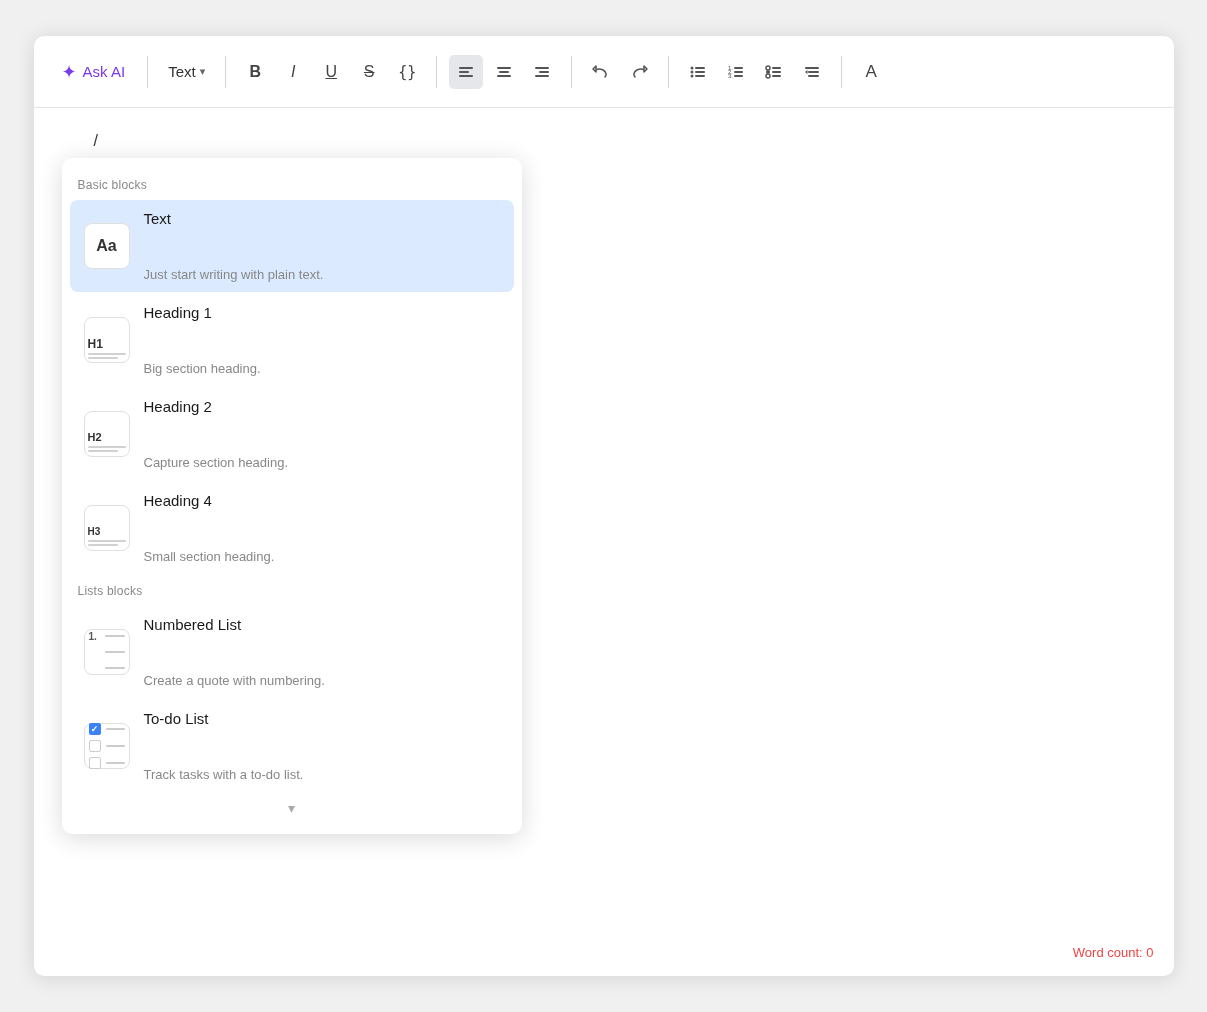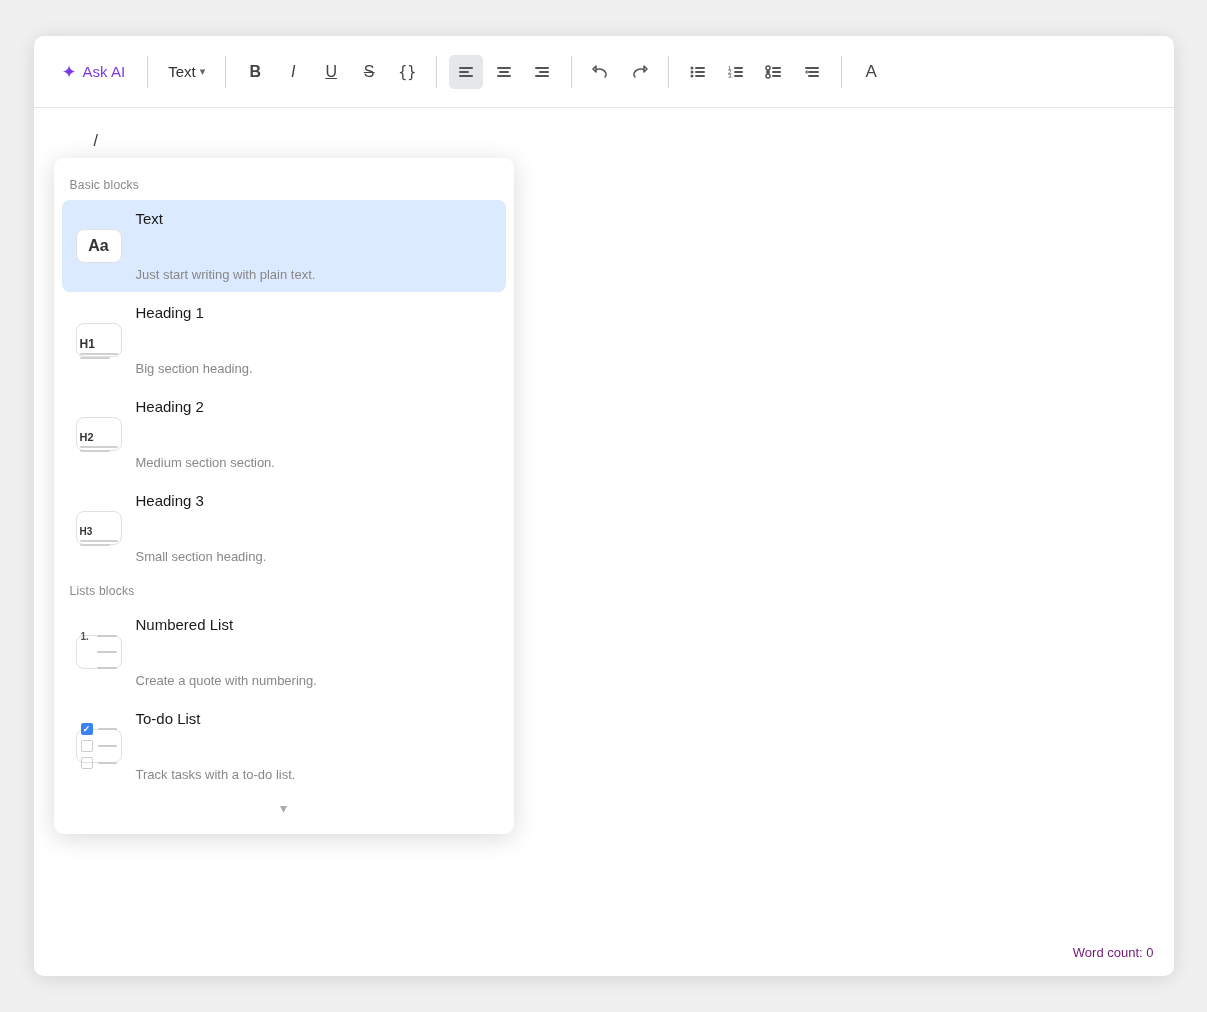--- a/index.html
+++ b/index.html
@@ -109,7 +109,7 @@
     .dropdown-container {
       position: absolute;
       top: 50px;
-      left: 20px;
+      left: 28px;
       width: 460px;
       background: #fff;
       border-radius: 10px;

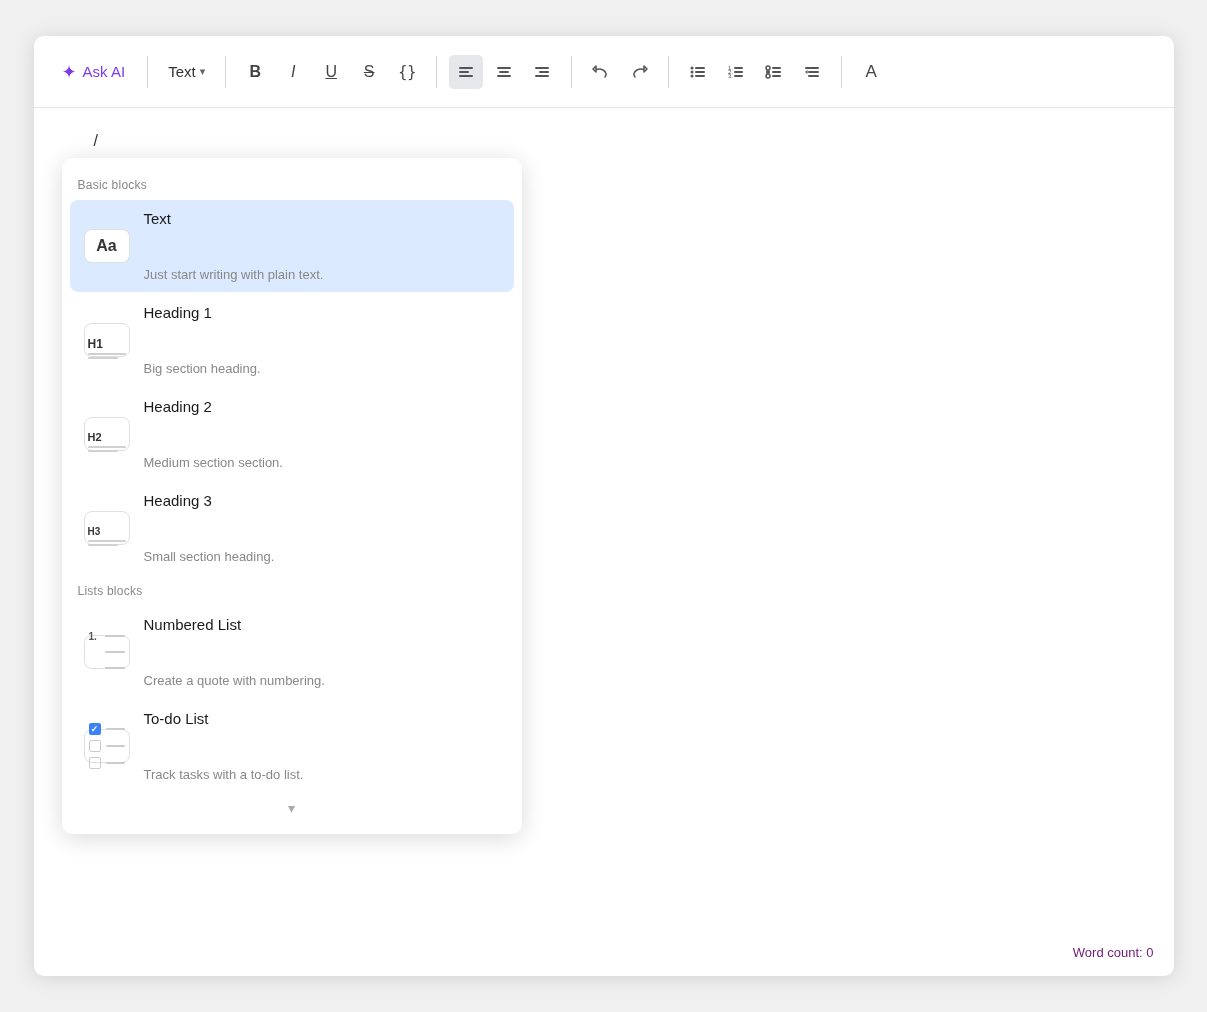--- a/index.html
+++ b/index.html
@@ -156,7 +156,7 @@
     }
     .block-icon {
       width: 46px;
-      height: 34px;
+      height: 46px;
       border-radius: 8px;
       border: 1px solid #e0e0e0;
       background: #fff;

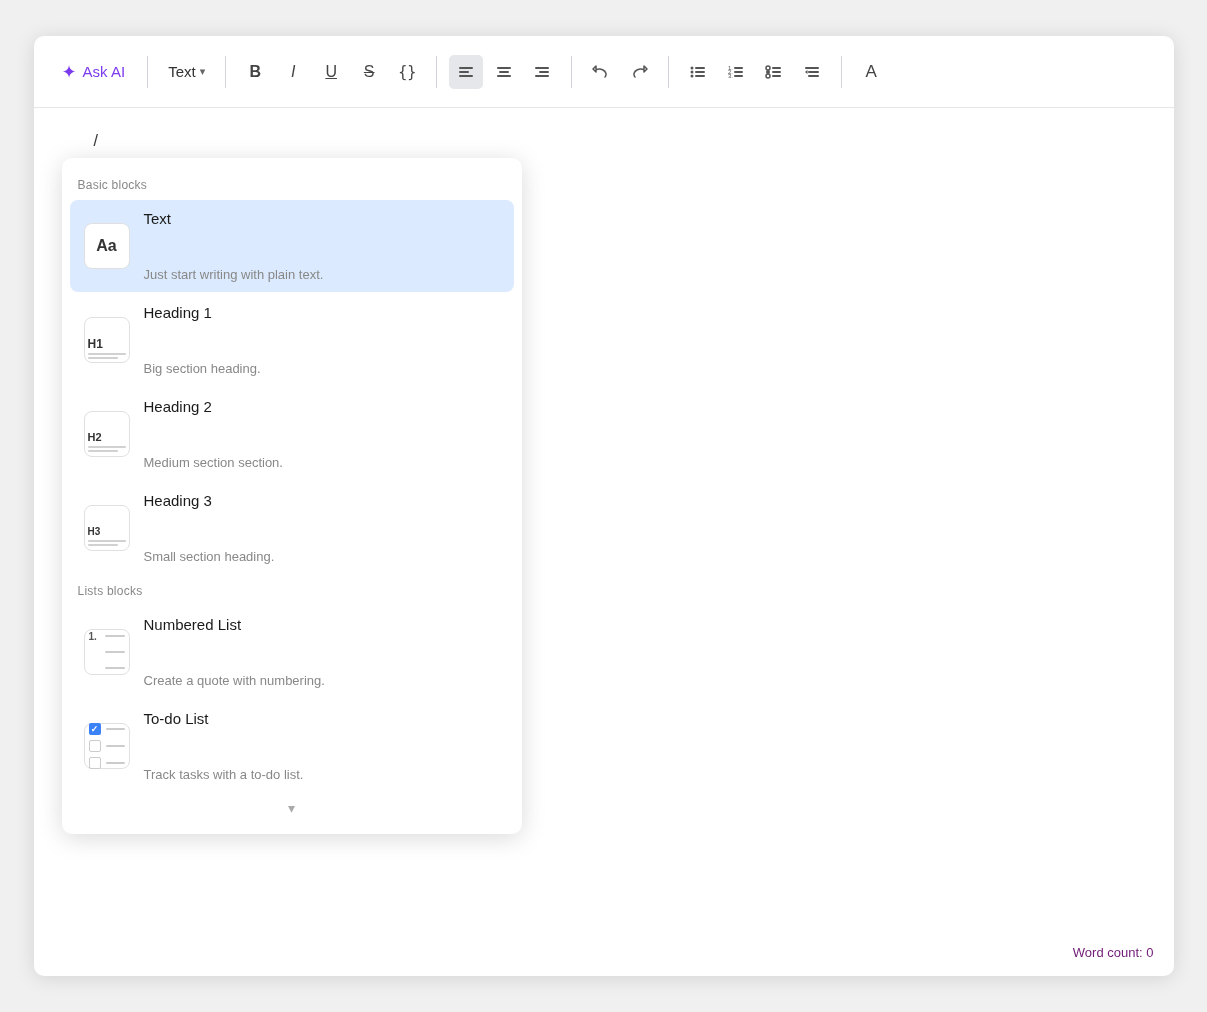--- a/index.html
+++ b/index.html
@@ -425,7 +425,7 @@
           </div>
           <div class="block-info">
             <span class="block-name">Heading 2</span>
-            <span class="block-desc">Medium section section.</span>
+            <span class="block-desc">Capture section heading.</span>
           </div>
         </div>
 

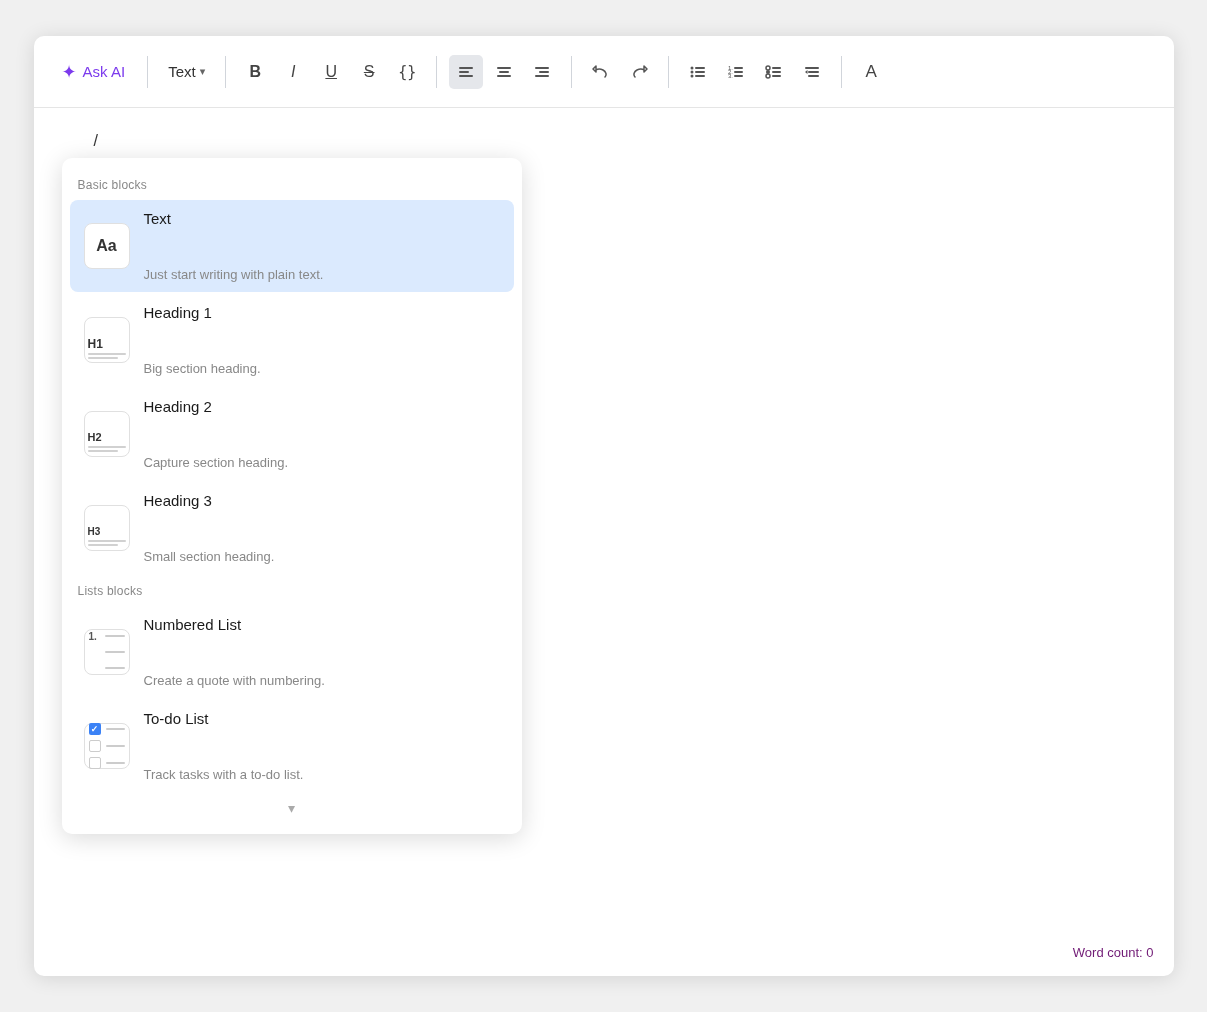--- a/index.html
+++ b/index.html
@@ -440,7 +440,7 @@
             </div>
           </div>
           <div class="block-info">
-            <span class="block-name">Heading 3</span>
+            <span class="block-name">Heading 4</span>
             <span class="block-desc">Small section heading.</span>
           </div>
         </div>

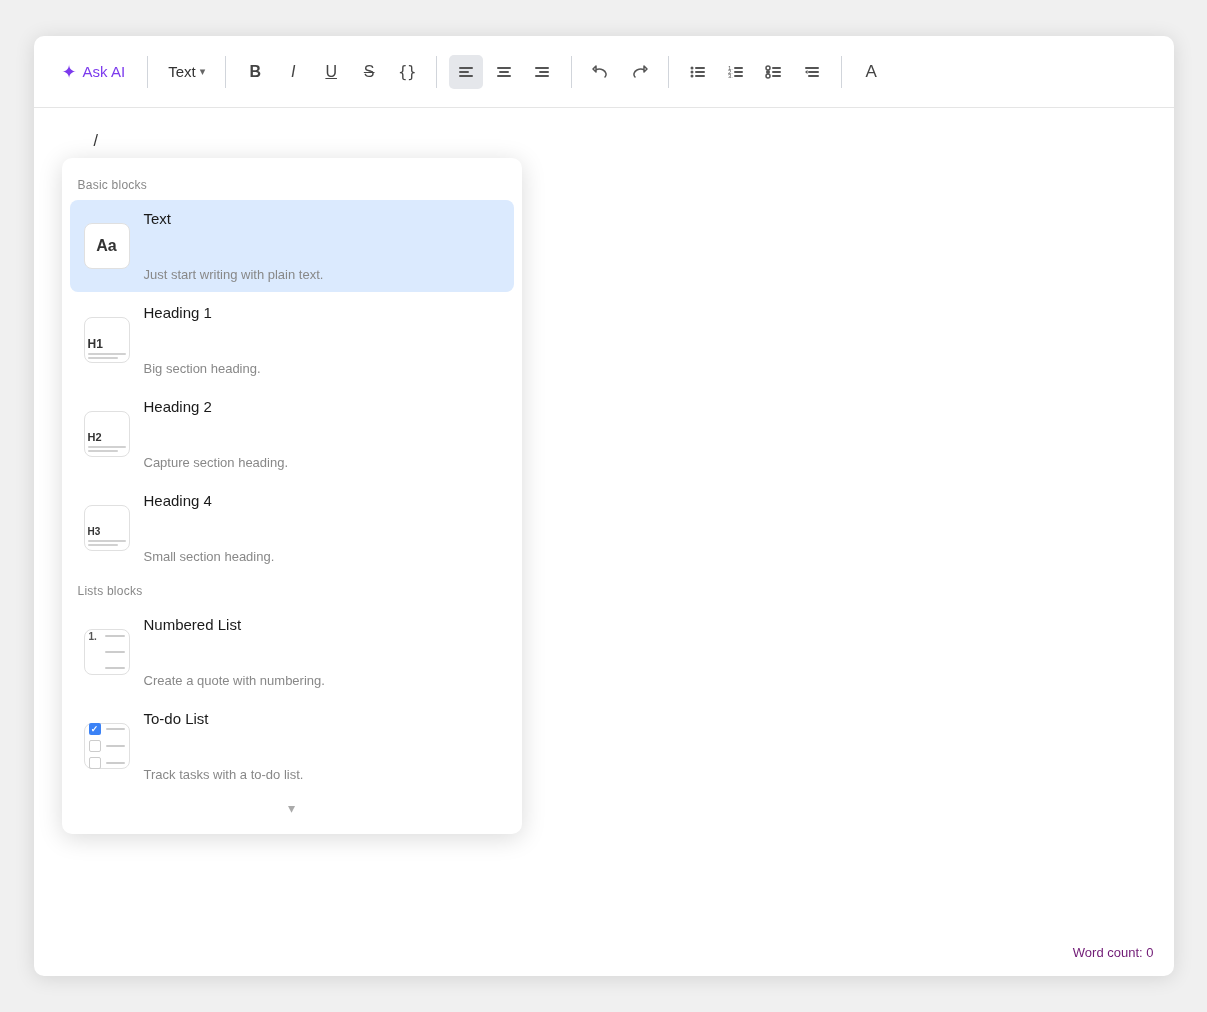--- a/index.html
+++ b/index.html
@@ -104,7 +104,7 @@
       right: 20px;
       bottom: 16px;
       font-size: 13px;
-      color: #701a75;
+      color: #ef4444;
     }
     .dropdown-container {
       position: absolute;

